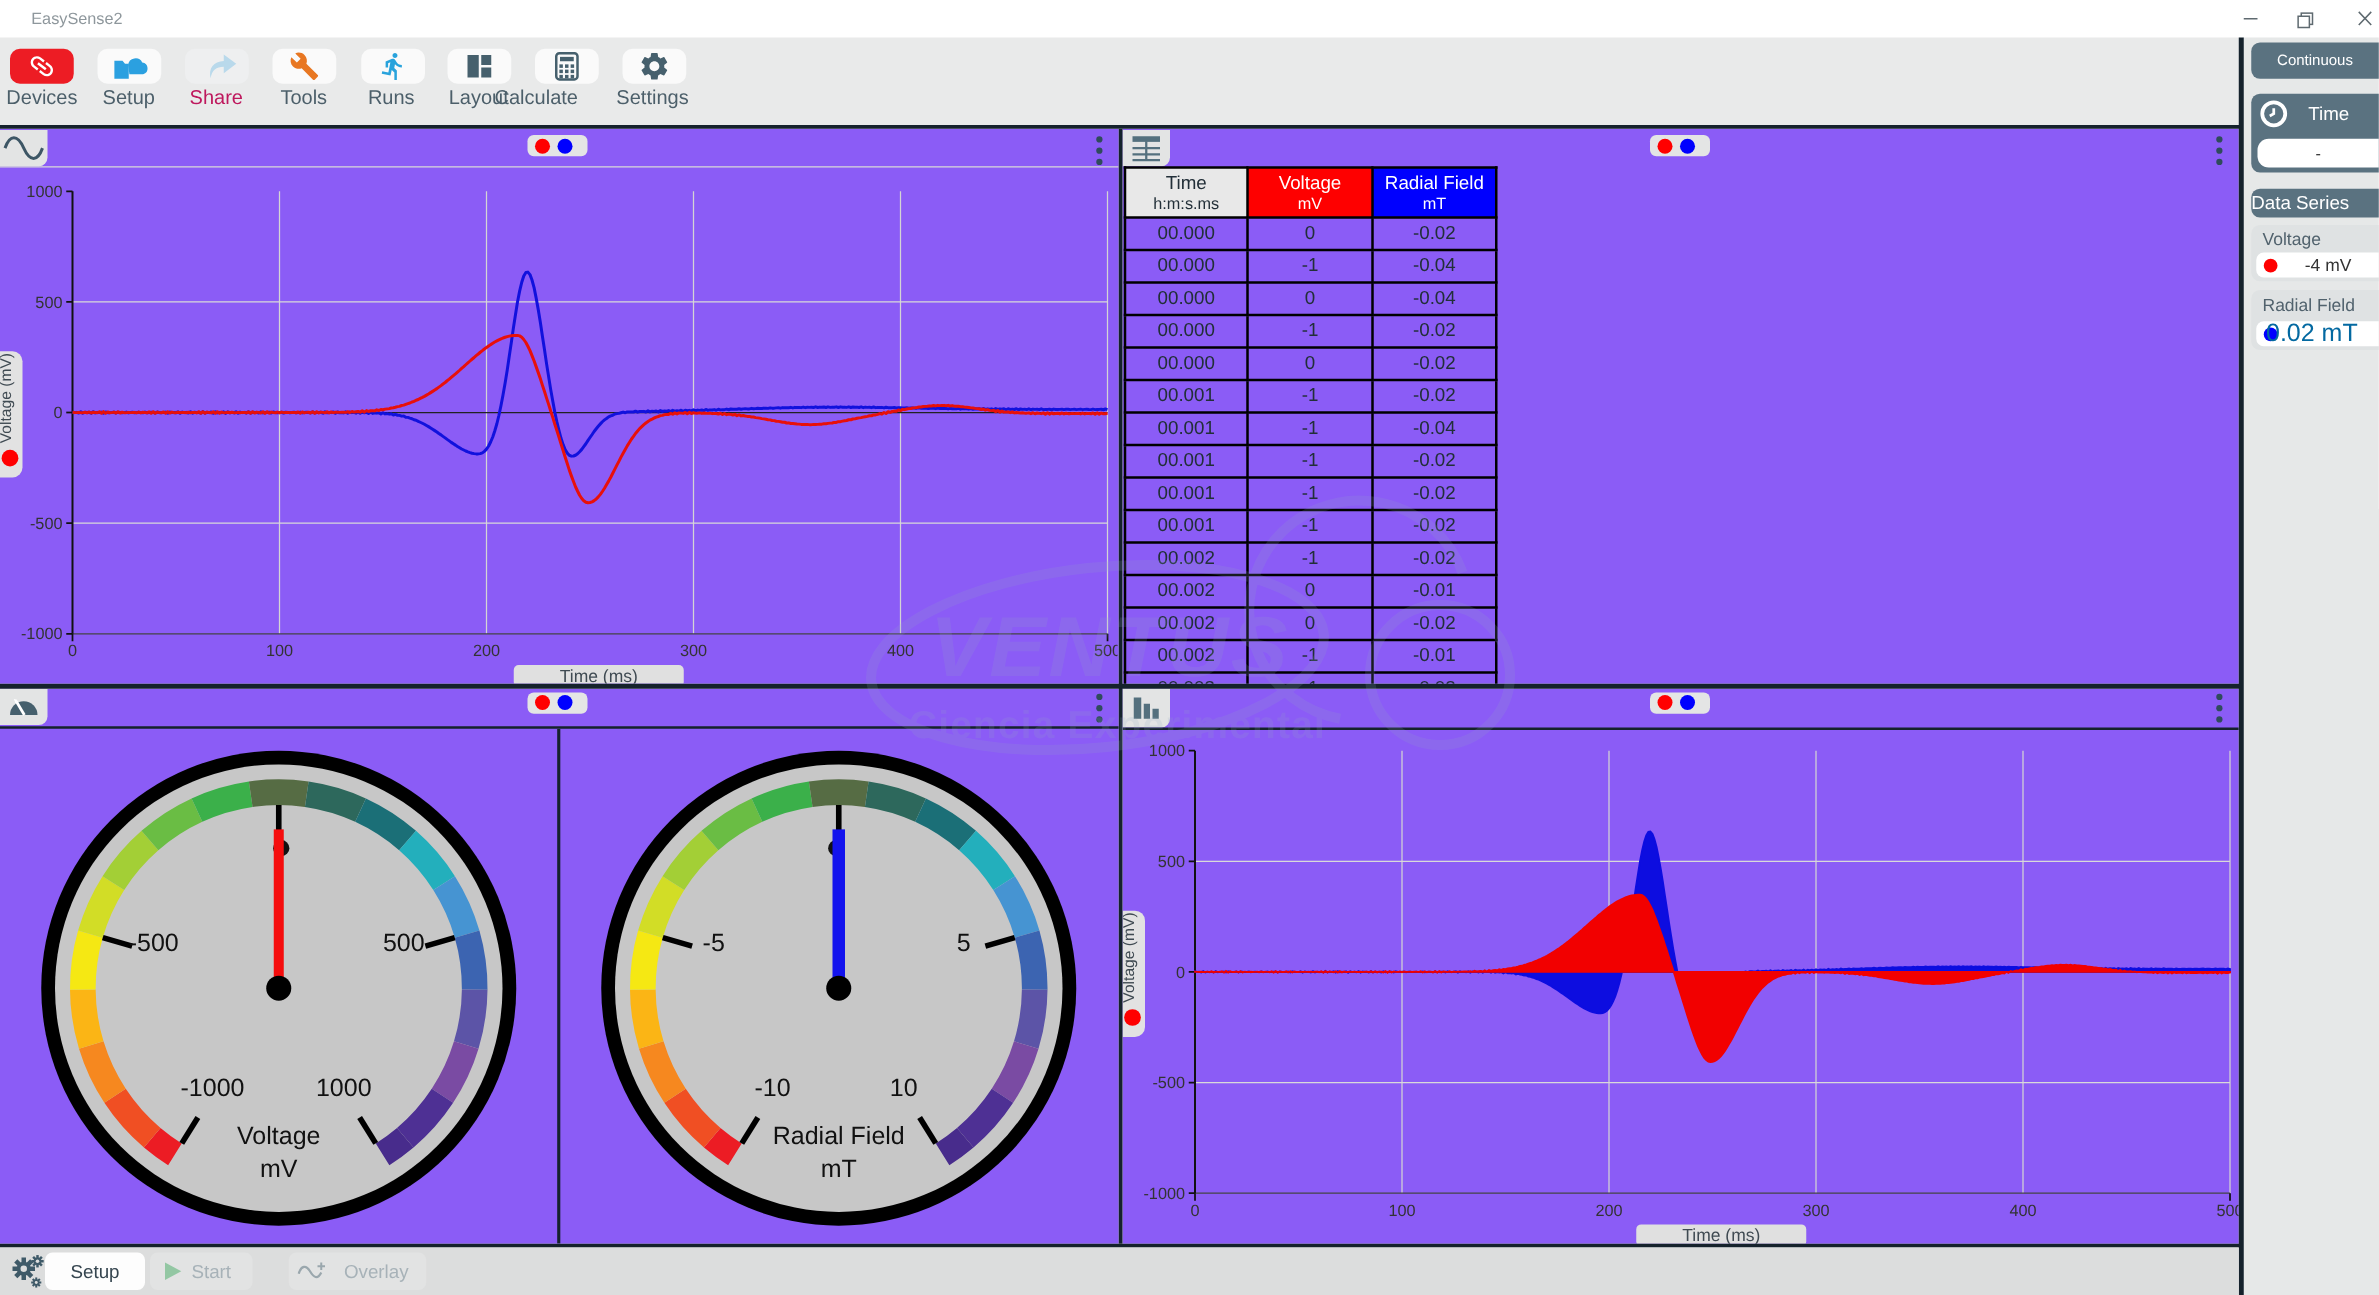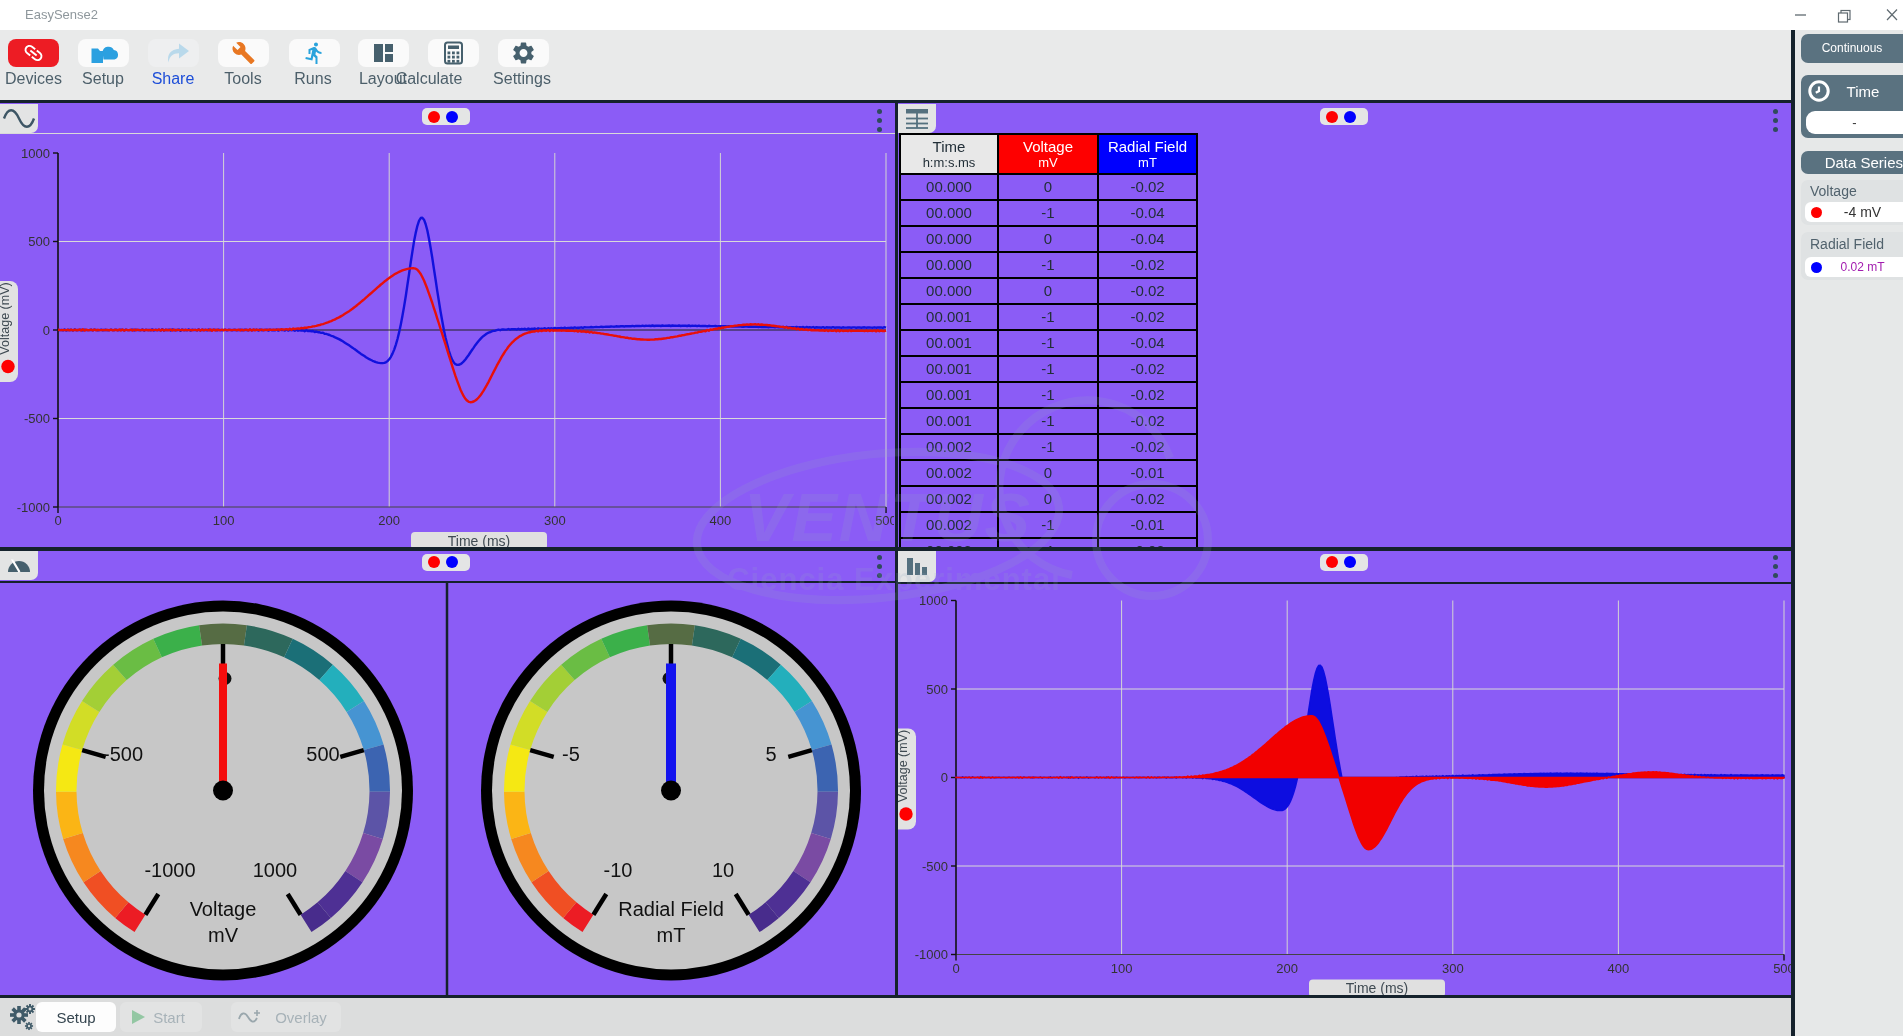--- a/index.html
+++ b/index.html
@@ -61,7 +61,7 @@
 <svg width="51" height="28" viewBox="0 0 51 28">
 <path d="M31 9.7 L31 4.5 L41 12 L31 19.5 L31 14.3 C25 14.3 21.5 17 20.5 23.5 C18.5 15.5 23 10.2 31 9.7 Z" fill="#b9d9eb"></path>
       </svg></div>
-<div class="tlab" style="left:128px;color:#1d4ed8">Share</div>
+<div class="tlab" style="left:128px;color:#be185d">Share</div>
 <div class="tbtn" style="left:218px">
 <svg width="51" height="28" viewBox="0 0 51 28">
         <g transform="translate(13.5,2)">

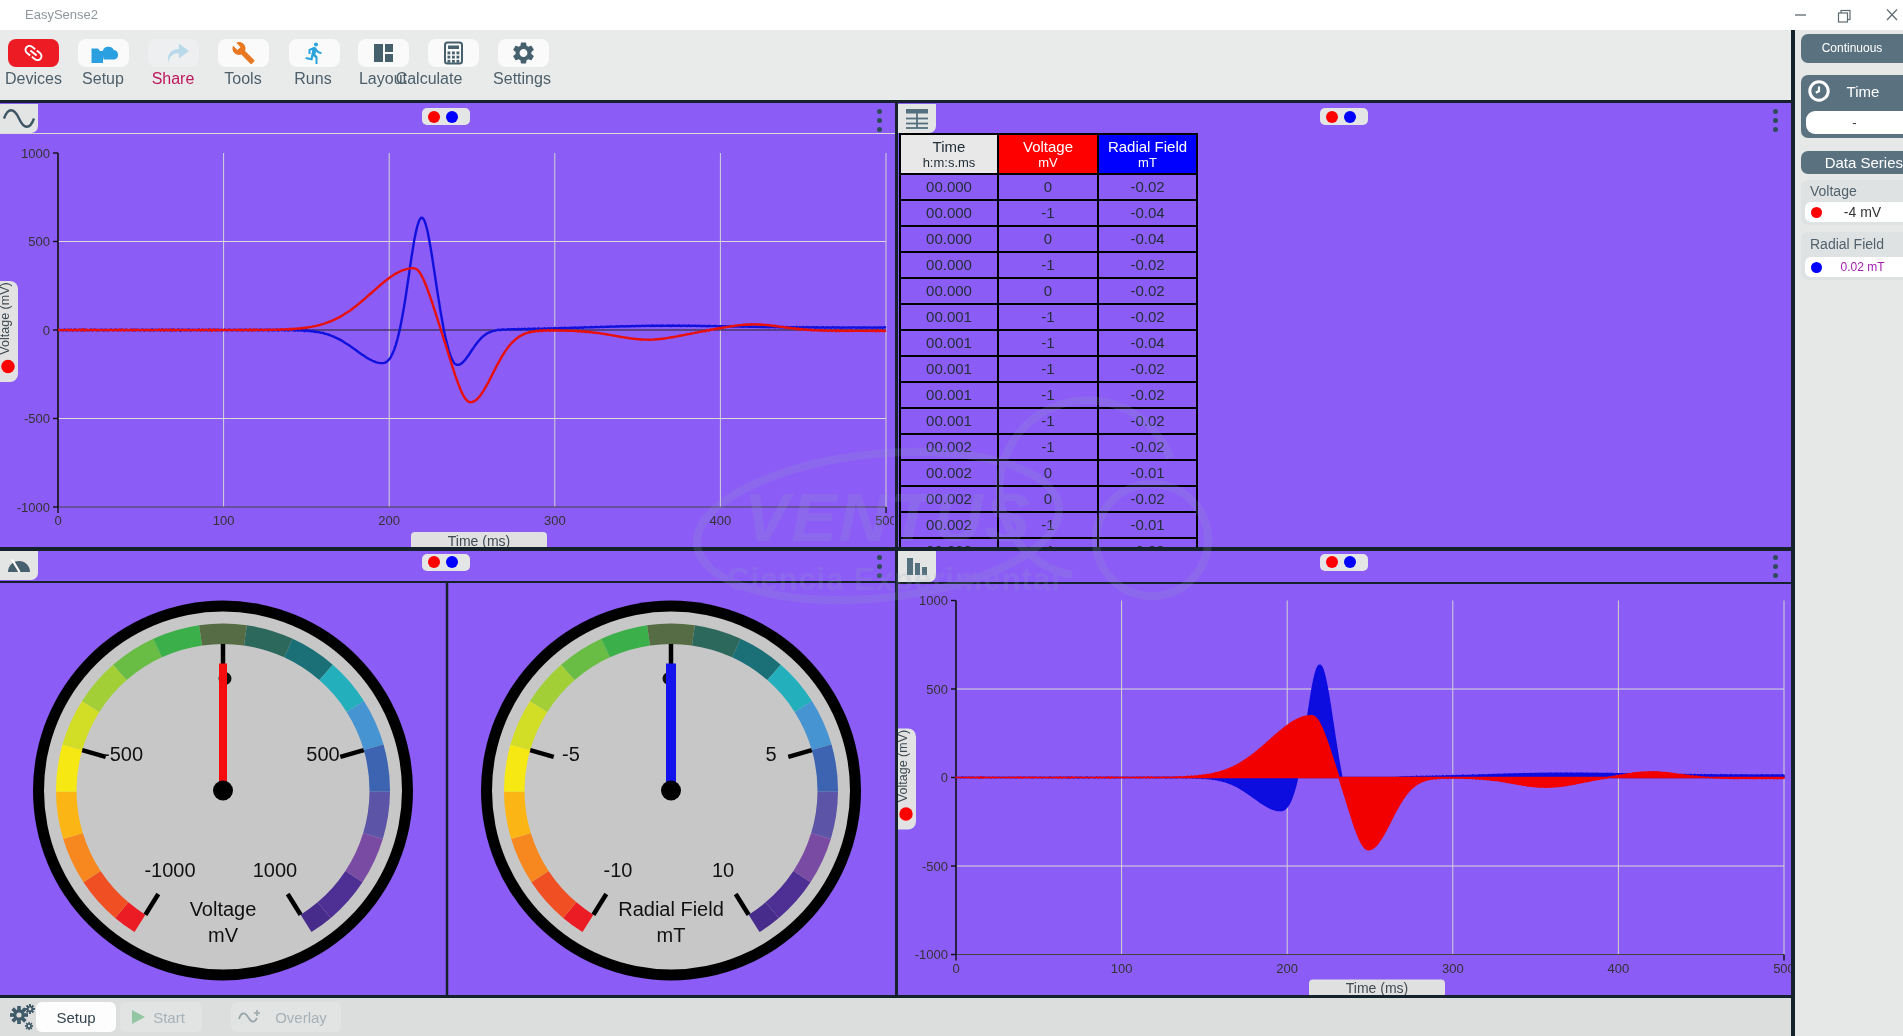--- a/index.html
+++ b/index.html
@@ -122,7 +122,7 @@
   <div style="position:absolute;left:32px;top:8px;width:60px;text-align:center;font-size:15px">Time</div>
   <div style="position:absolute;left:5px;top:36px;width:97px;height:23px;background:#fff;border-radius:9px 0 0 9px;color:#333;text-align:center;font-size:13px;line-height:23px">-</div>
 </div>
-<div class="sw" style="top:151px;height:23px;font-size:15px;text-align:right;line-height:23px;border-radius:7px 0 0 7px;left:1801px;width:102px">Data Series</div>
+<div class="sw" style="top:151px;height:23px;font-size:15px;text-align:left;line-height:23px;border-radius:7px 0 0 7px;left:1801px;width:102px">Data Series</div>
 <div class="sw" style="top:180px;height:45px;background:#dfe2e3;border-radius:7px 0 0 7px;left:1801px;width:102px">
   <div style="position:absolute;left:9px;top:3px;font-size:14px;color:#51626d">Voltage</div>
   <div style="position:absolute;left:4px;top:22px;width:98px;height:20px;background:#fff;border-radius:6px 0 0 6px">

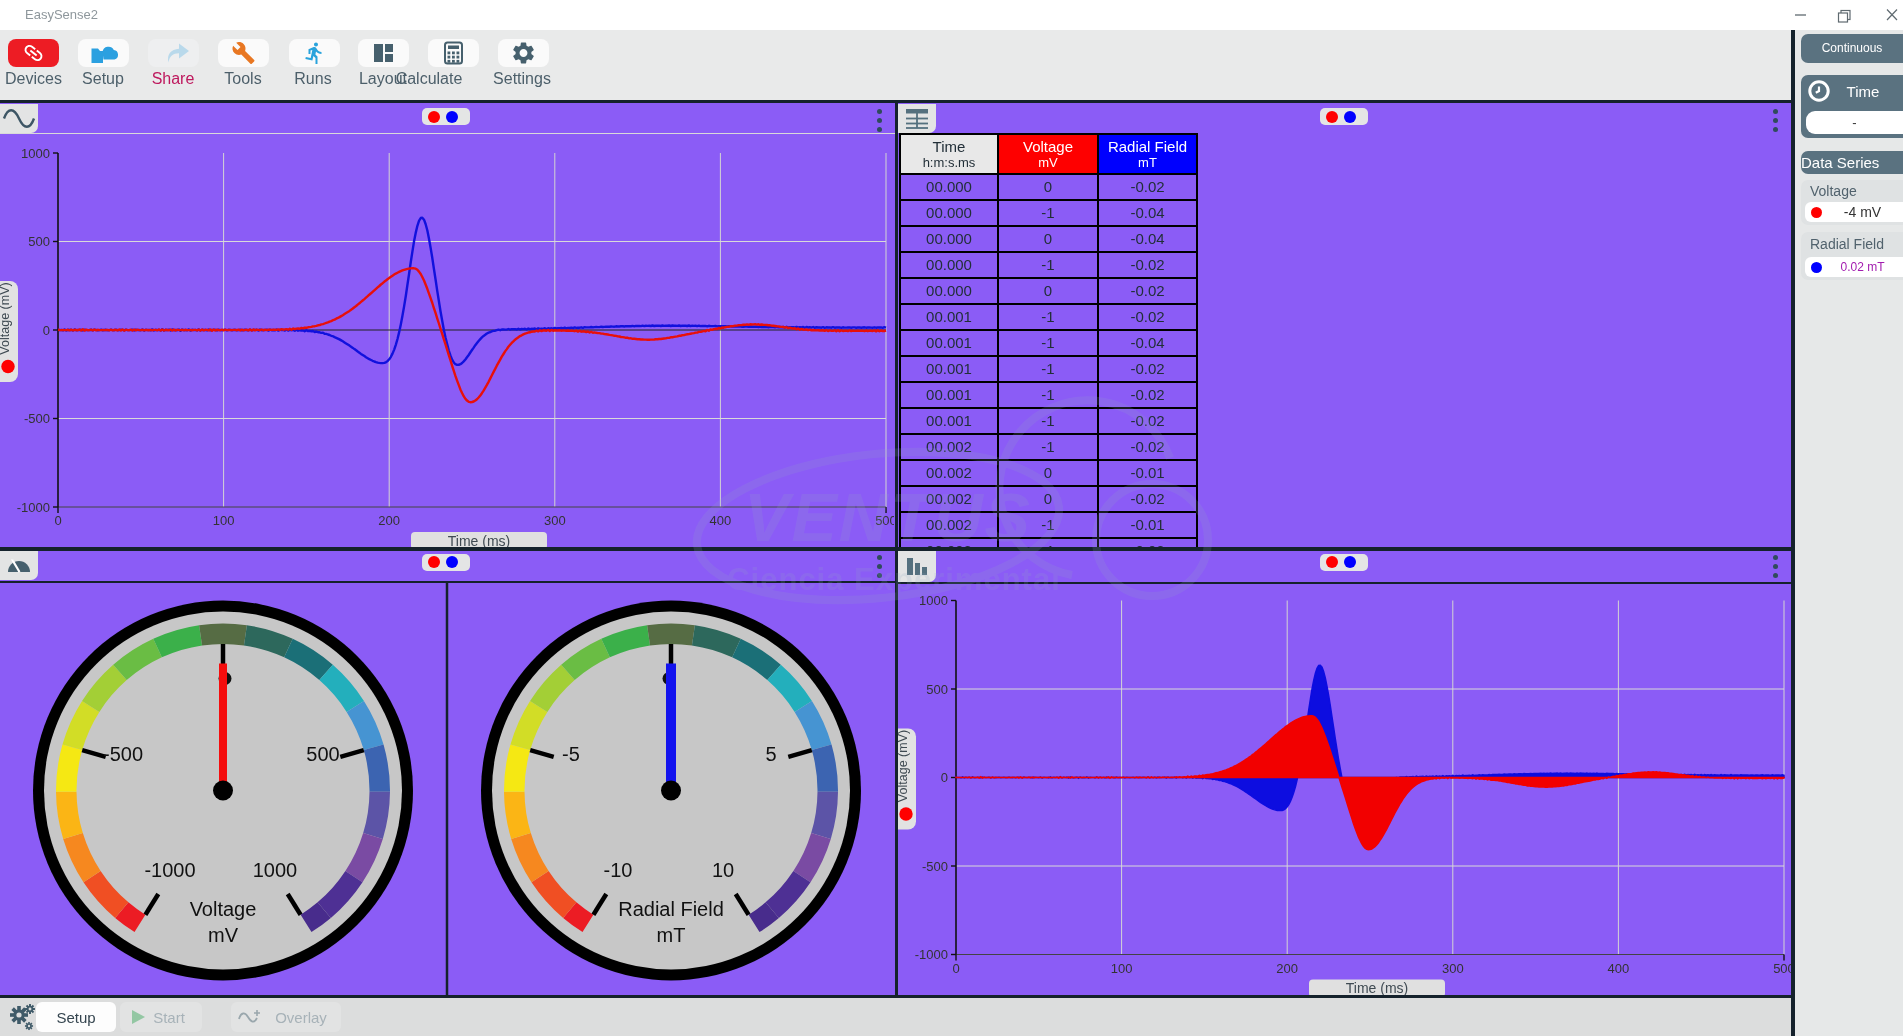--- a/index.html
+++ b/index.html
@@ -134,7 +134,7 @@
   <div style="position:absolute;left:9px;top:4px;font-size:14px;color:#51626d">Radial Field</div>
   <div style="position:absolute;left:4px;top:25px;width:98px;height:20px;background:#fff;border-radius:6px 0 0 6px">
     <i style="position:absolute;left:6px;top:4.5px;width:11px;height:11px;border-radius:50%;background:#00f"></i>
-    <div style="position:absolute;left:20px;width:75px;text-align:center;font-size:12px;color:#a21caf;line-height:20px">0.02 mT</div>
+    <div style="position:absolute;left:7px;width:75px;text-align:center;font-size:20px;color:#0369a1;line-height:20px">0.02 mT</div>
   </div>
 </div>
 

